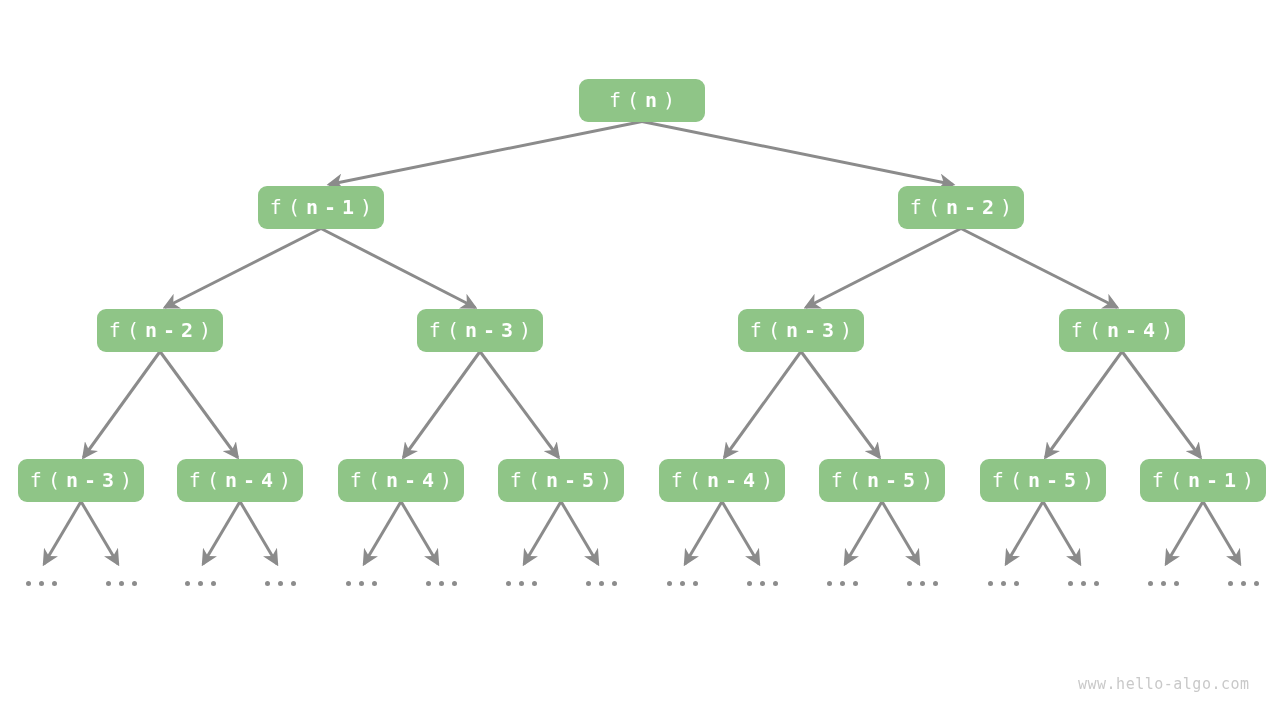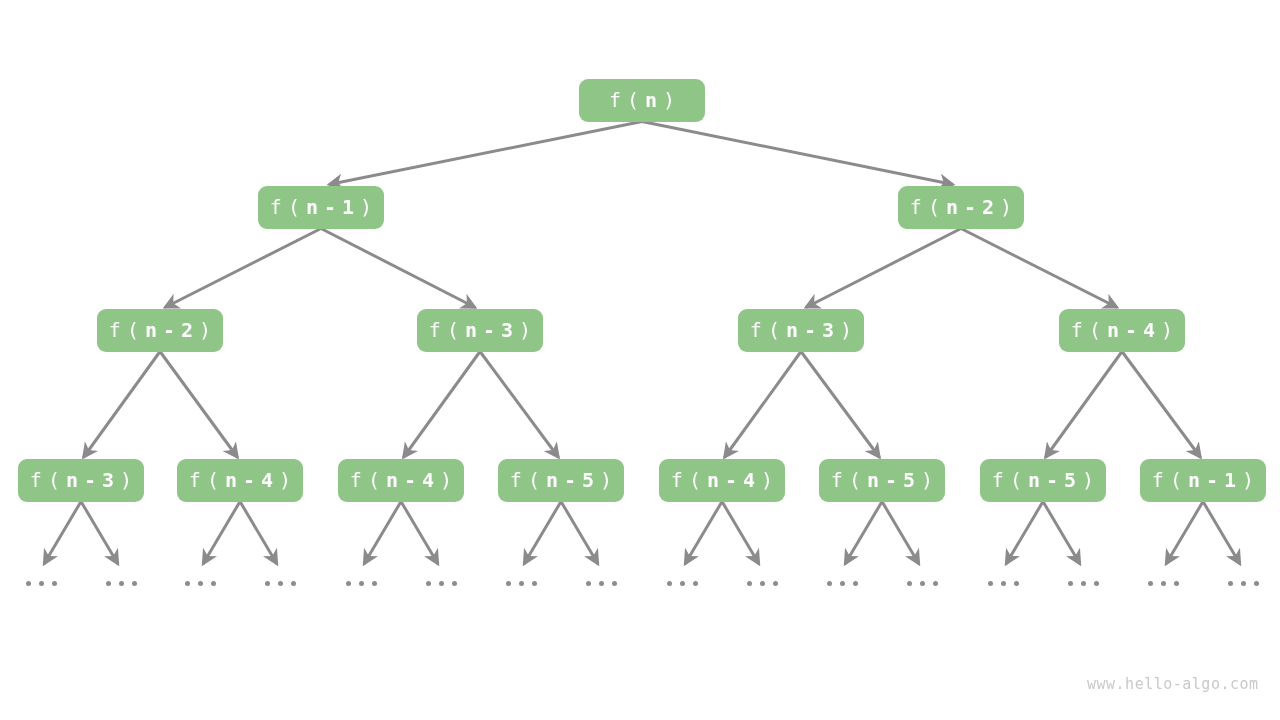--- a/index.html
+++ b/index.html
@@ -259,7 +259,7 @@
         <span class="dot"></span>
       </div>
     </div>
-  <div class="watermark" style="left:1078px; top:675px;margin-left:9px;">www.hello-algo.com</div>
+  <div class="watermark" style="left:1078px; top:675px;">www.hello-algo.com</div>
 </div>
 
 </body></html>

